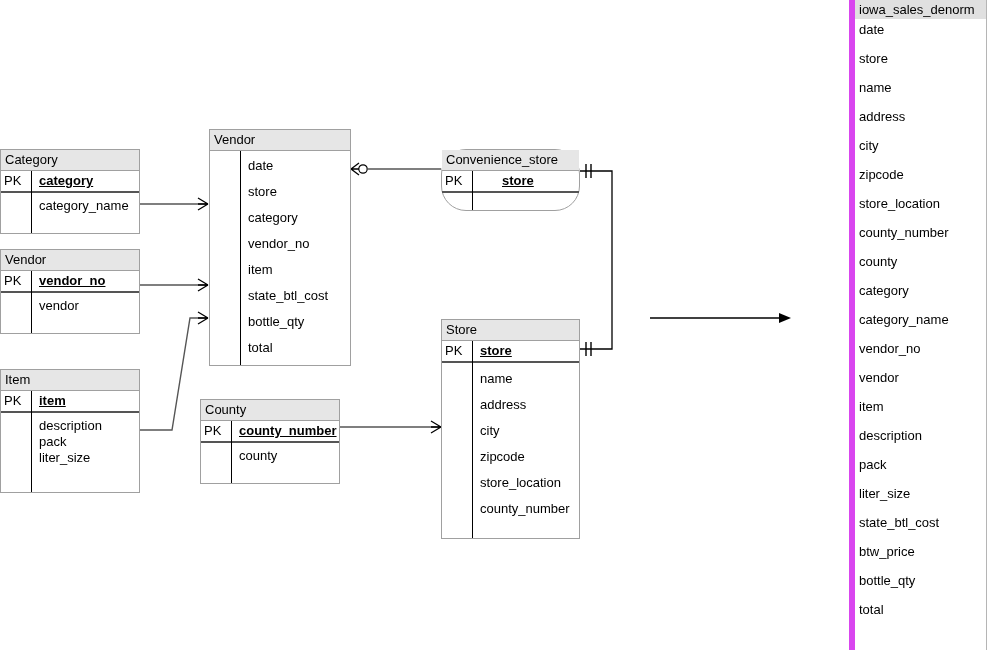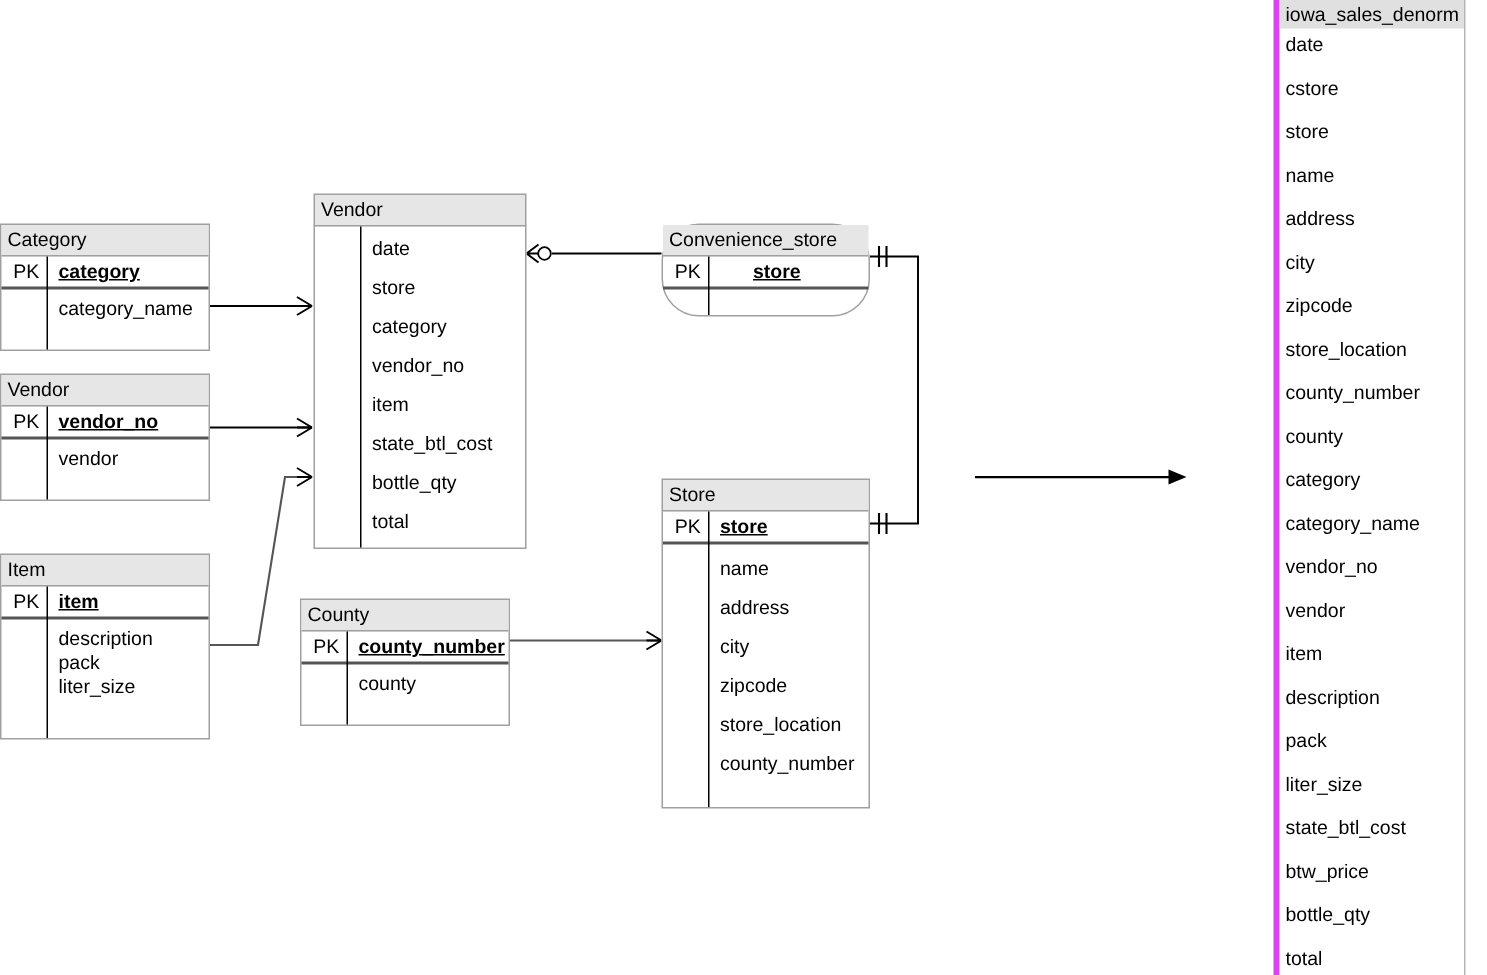--- a/index.html
+++ b/index.html
@@ -112,10 +112,10 @@
     position: absolute;
     left: 849px;
     top: 0px;
-    width: 128px;
+    width: 138px;
     height: 650px;
     background: #ffffff;
-    border-left: 4px solid #d946ef;
+    border-left: 6px solid #d946ef;
     border-right: 1px solid #b5b5b5;
     box-sizing: border-box;
     z-index: 3;

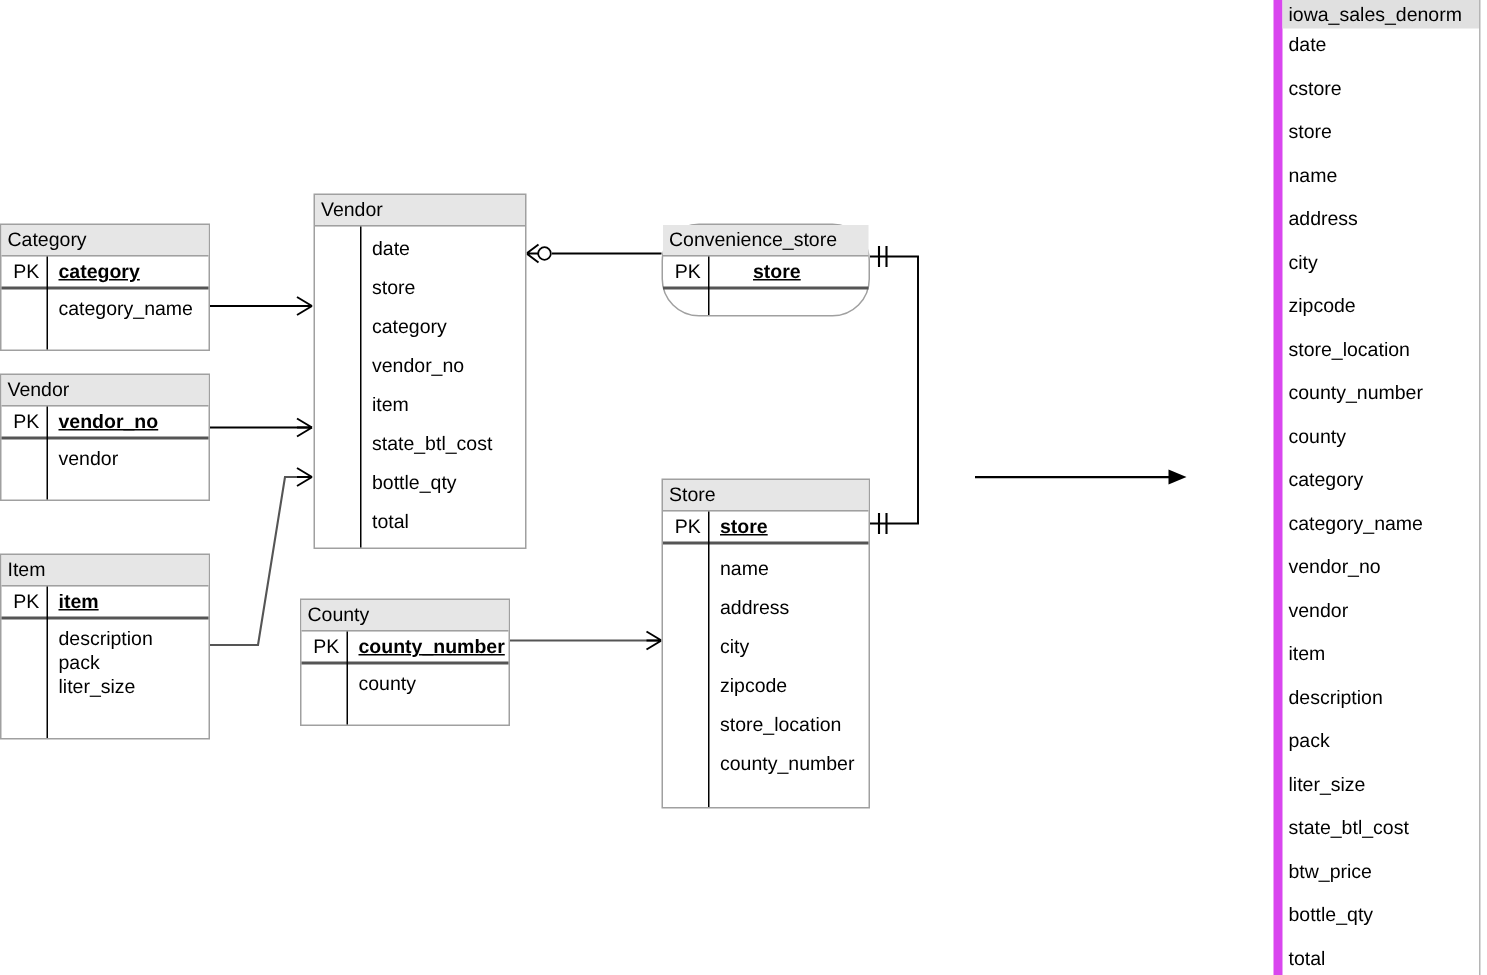--- a/index.html
+++ b/index.html
@@ -368,7 +368,6 @@
   <div id="denorm">
     <div id="denorm-title">iowa_sales_denorm</div>
     <div class="denorm-row first">date</div>
-    <div class="denorm-row">cstore</div>
     <div class="denorm-row">store</div>
     <div class="denorm-row">name</div>
     <div class="denorm-row">address</div>

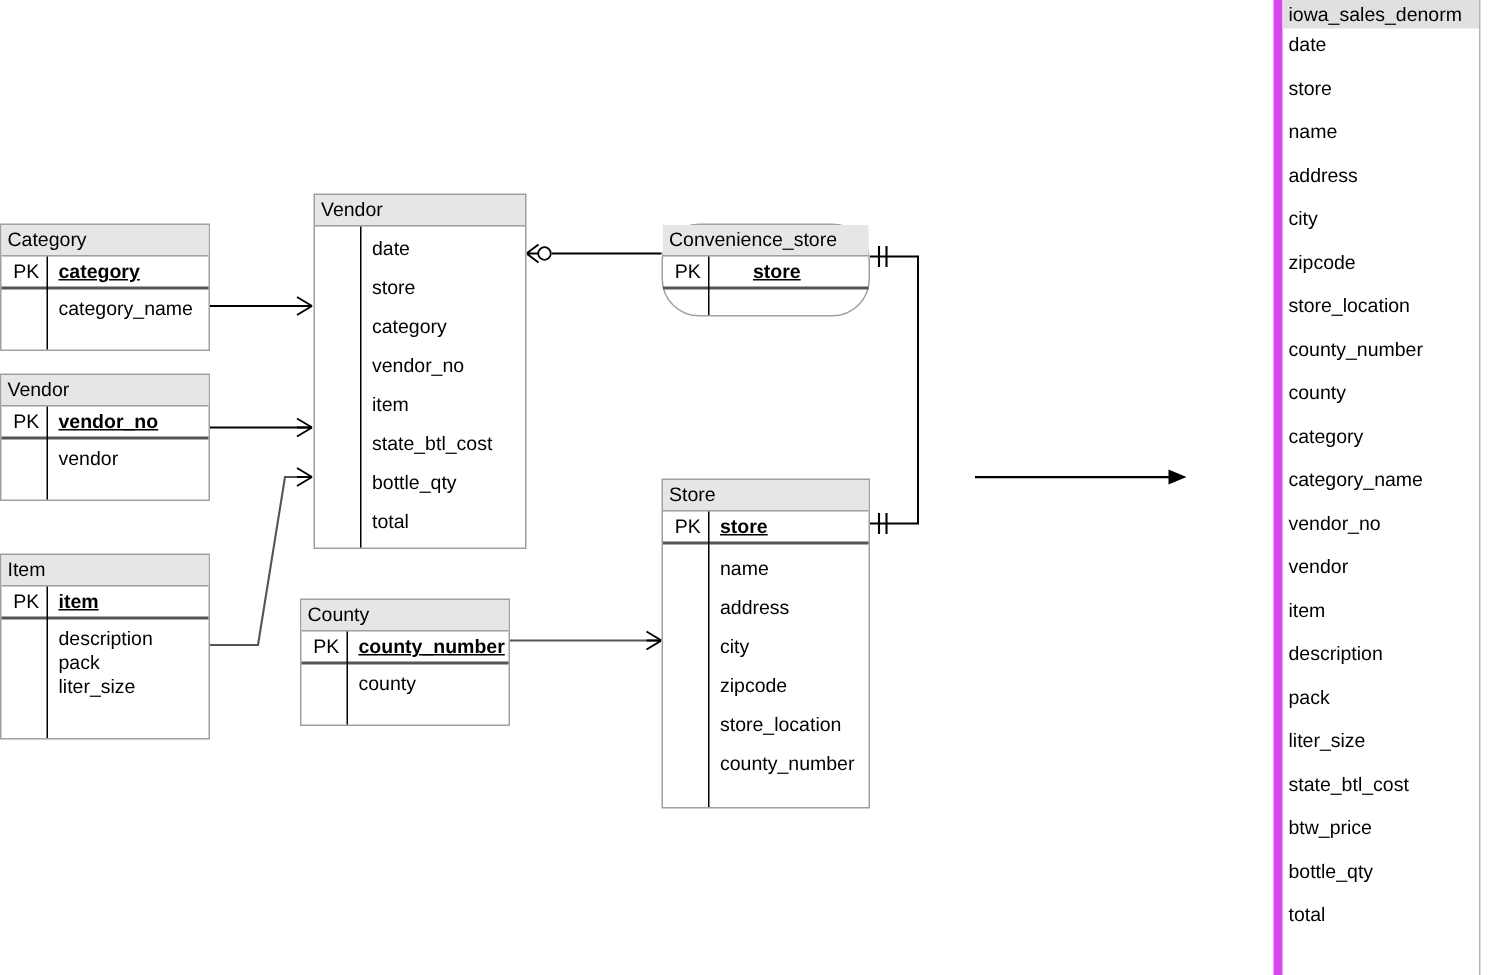--- a/index.html
+++ b/index.html
@@ -89,7 +89,6 @@
     border-bottom: 2px solid #555555;
     padding-top: 2px;
     padding-bottom: 2px;
-    text-align: center;
   }
   .erow.pkrow .fname {
     font-weight: bold;

